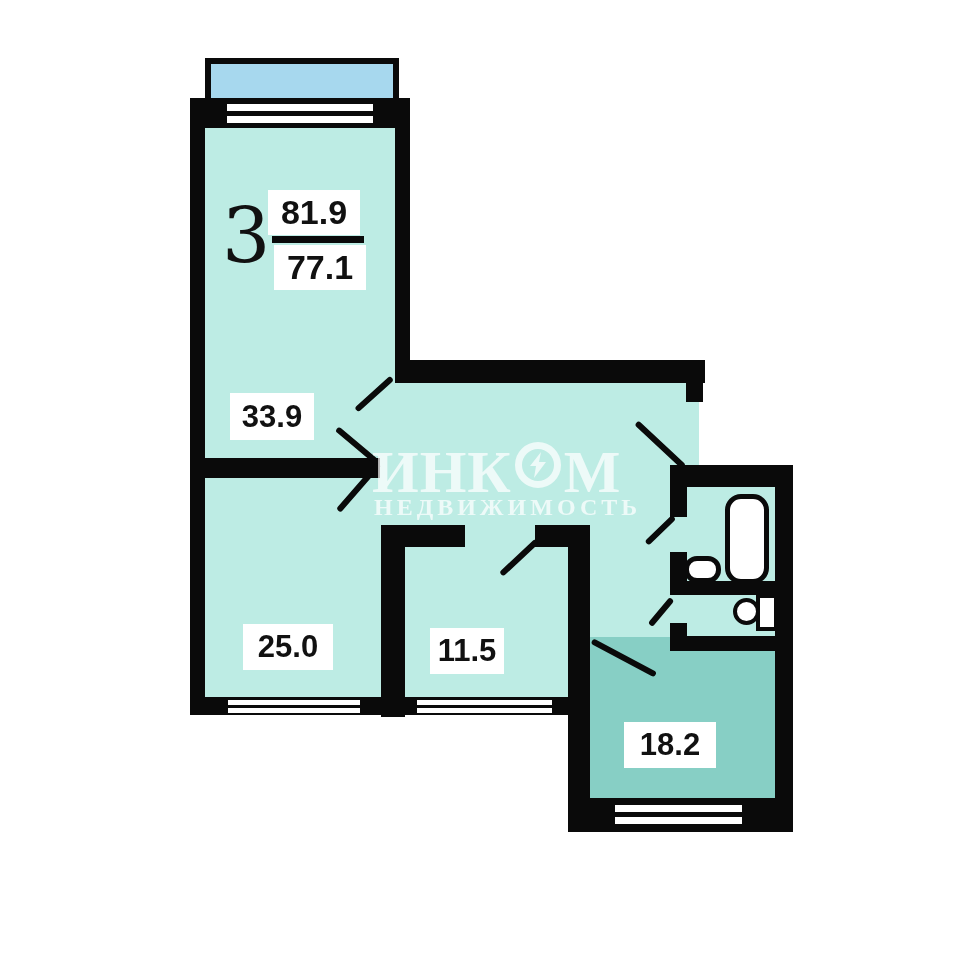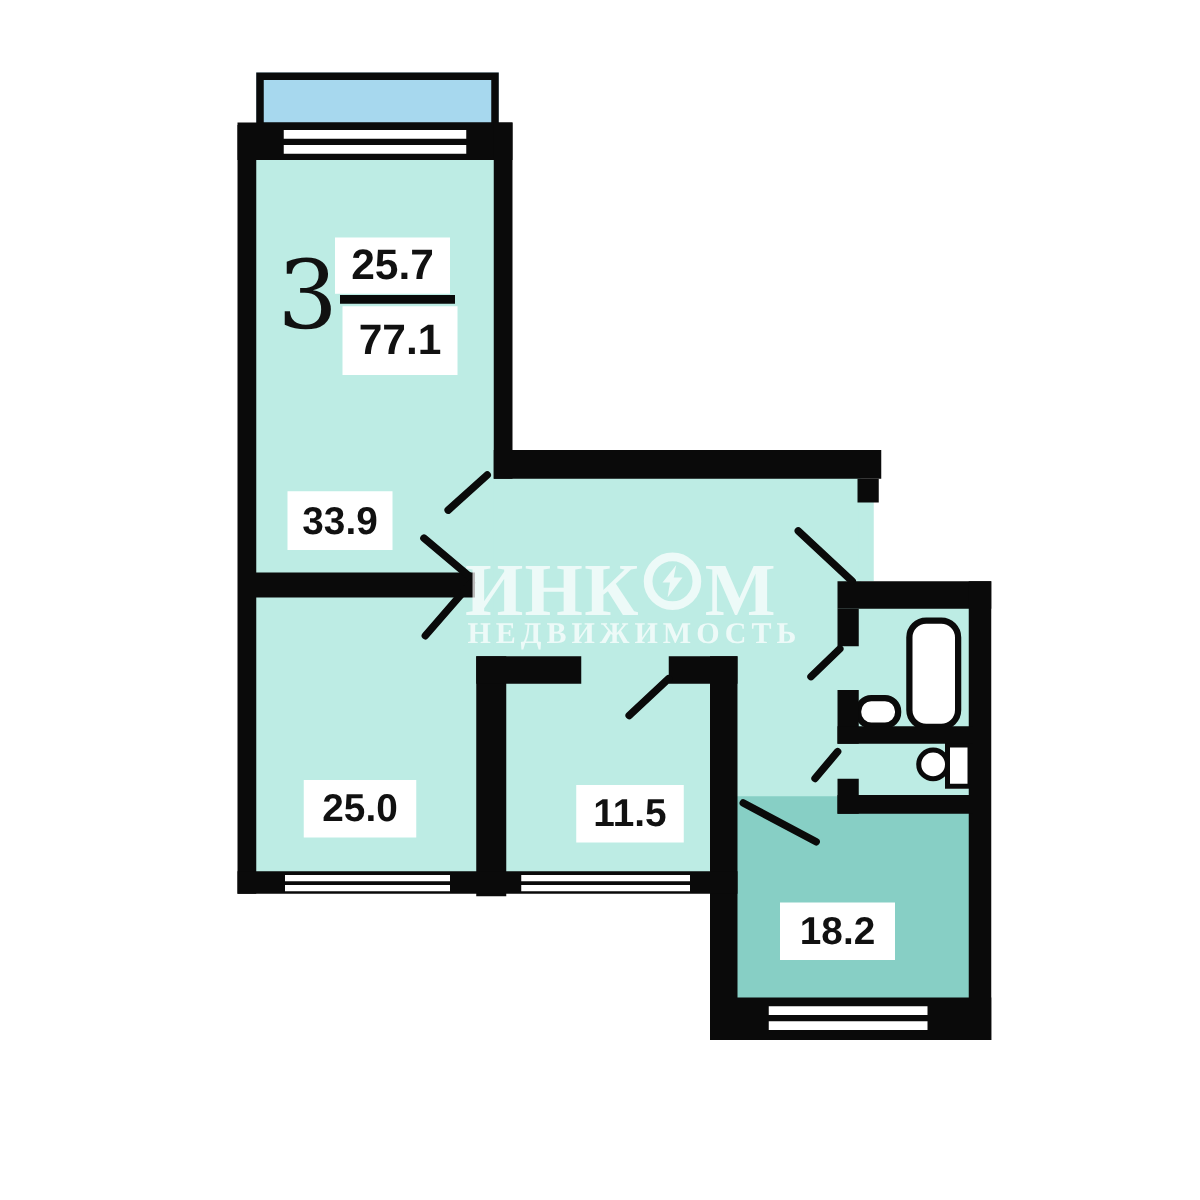--- a/index.html
+++ b/index.html
@@ -97,7 +97,7 @@
   <div class="wm wm2" style="left:374px;top:494px;">НЕДВИЖИМОСТЬ</div>
 
   <div class="unit-num" style="left:222px;top:198px;">3</div>
-  <div class="label" style="left:268px;top:190px;width:92px;height:45px;font-size:34px;">25.7</div>
+  <div class="label" style="left:268px;top:190px;width:92px;height:45px;font-size:34px;">81.9</div>
   <div class="frac-line" style="left:272px;top:236px;width:92px;height:7px;"></div>
   <div class="label" style="left:274px;top:245px;width:92px;height:55px;font-size:34px;">77.1</div>
 

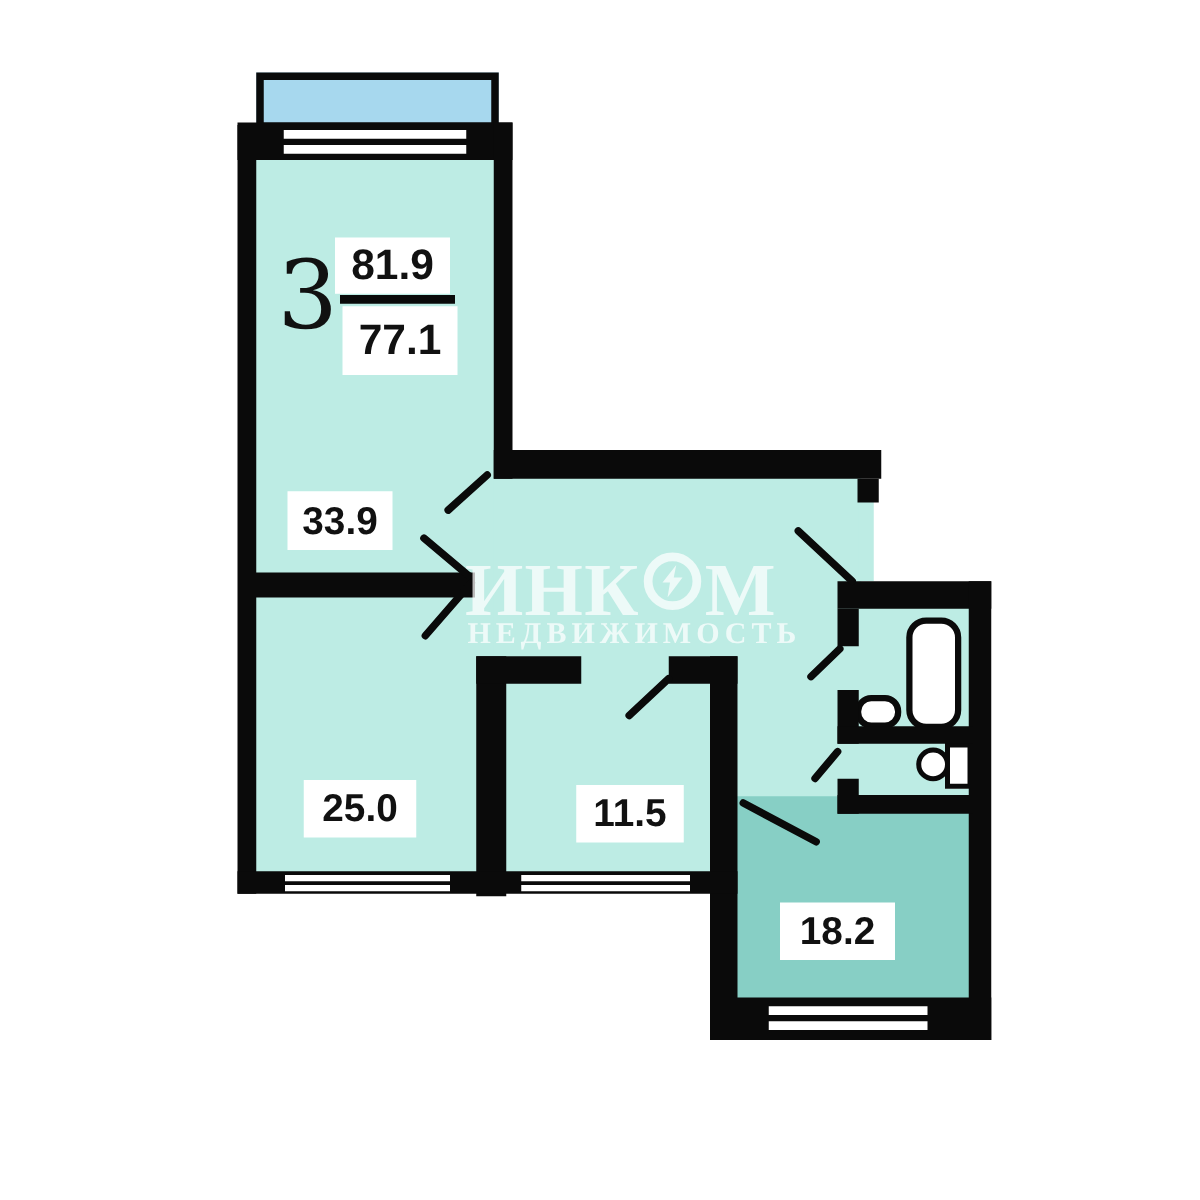--- a/index.html
+++ b/index.html
@@ -99,7 +99,7 @@
   <div class="unit-num" style="left:222px;top:198px;">3</div>
   <div class="label" style="left:268px;top:190px;width:92px;height:45px;font-size:34px;">81.9</div>
   <div class="frac-line" style="left:272px;top:236px;width:92px;height:7px;"></div>
-  <div class="label" style="left:274px;top:245px;width:92px;height:55px;font-size:34px;">77.1</div>
+  <div class="label" style="left:274px;top:245px;width:92px;height:45px;font-size:34px;">77.1</div>
 
   <div class="label" style="left:230px;top:393px;width:84px;height:47px;">33.9</div>
   <div class="label" style="left:243px;top:624px;width:90px;height:46px;">25.0</div>

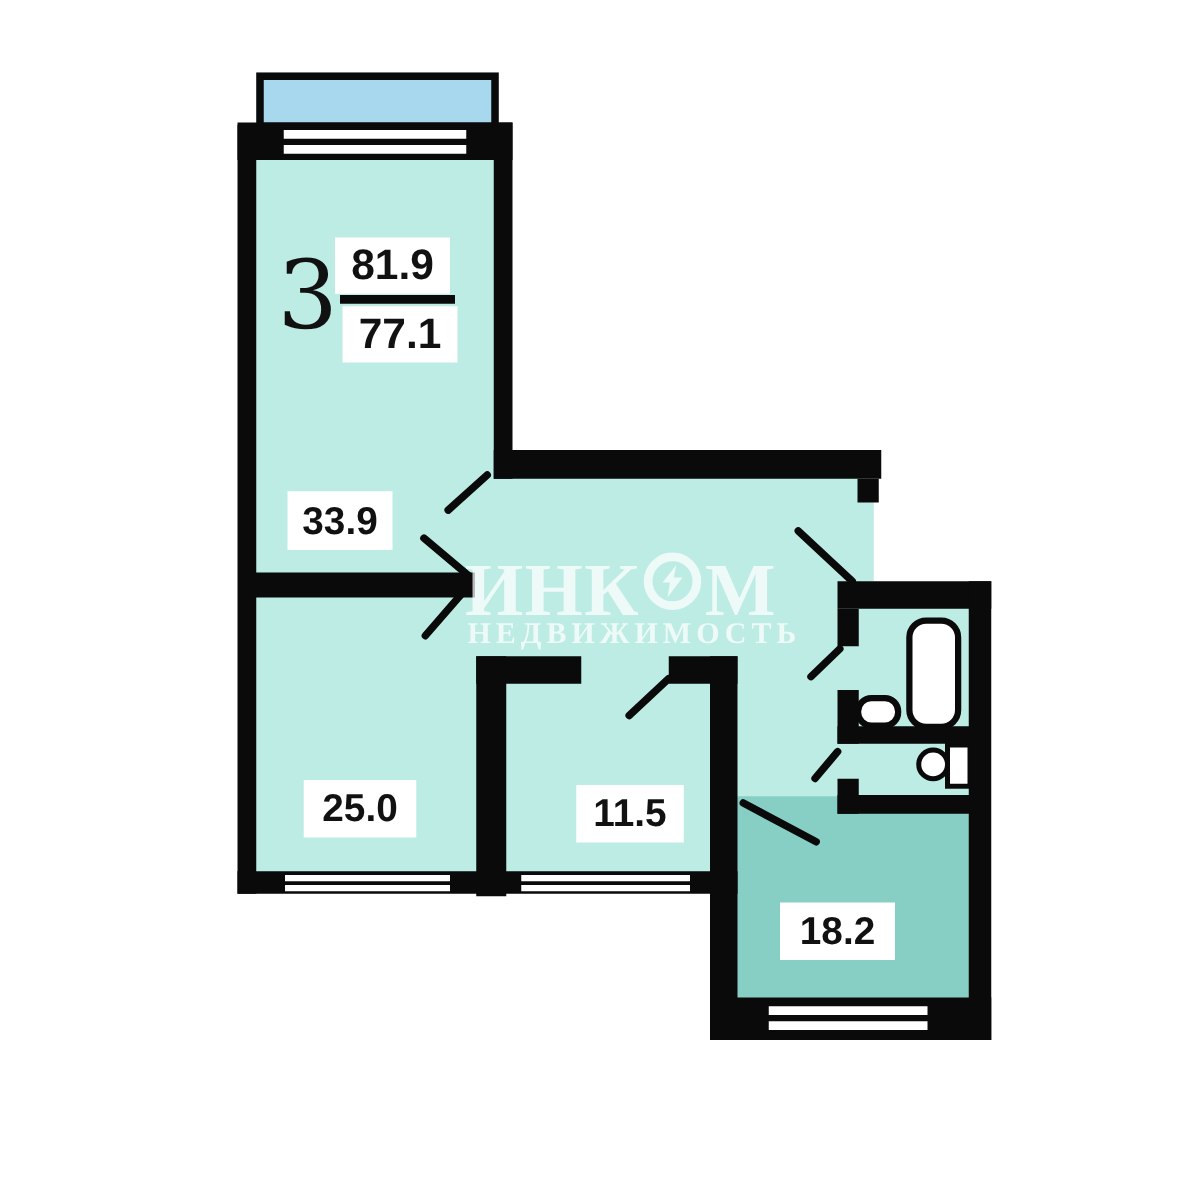--- a/index.html
+++ b/index.html
@@ -103,7 +103,7 @@
 
   <div class="label" style="left:230px;top:393px;width:84px;height:47px;">33.9</div>
   <div class="label" style="left:243px;top:624px;width:90px;height:46px;">25.0</div>
-  <div class="label" style="left:430px;top:628px;width:86px;height:46px;margin-left:31px;">11.5</div>
+  <div class="label" style="left:430px;top:628px;width:74px;height:46px;">11.5</div>
   <div class="label" style="left:624px;top:722px;width:92px;height:46px;">18.2</div>
 
 </div>

